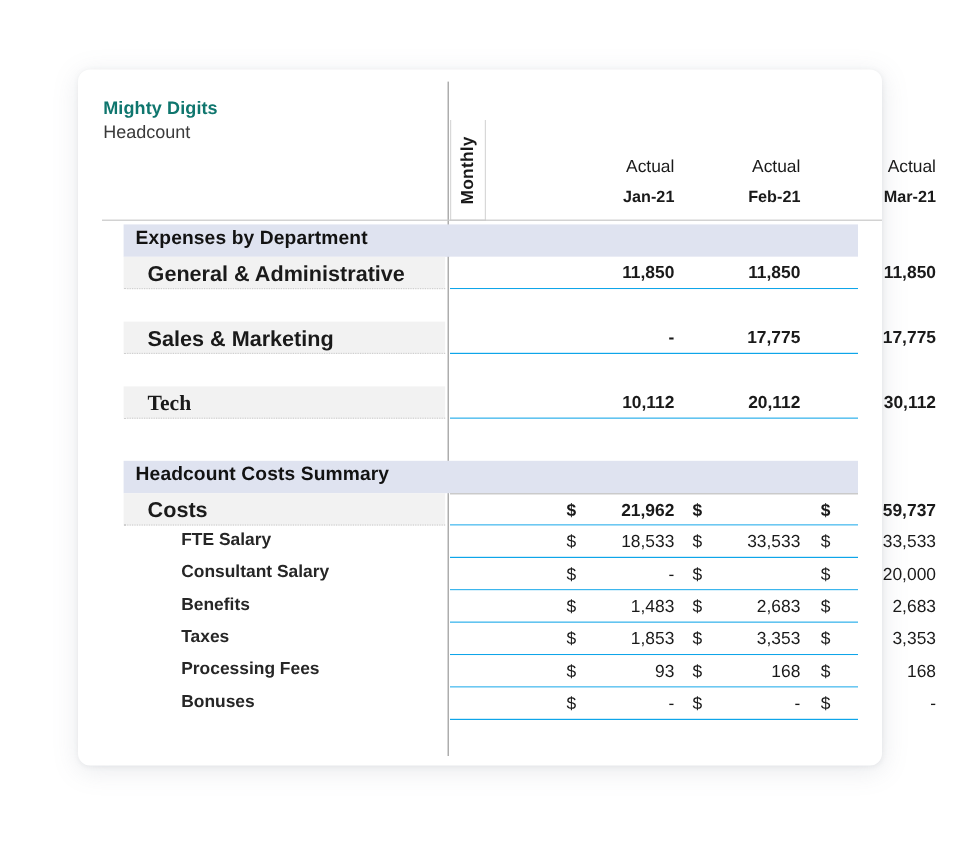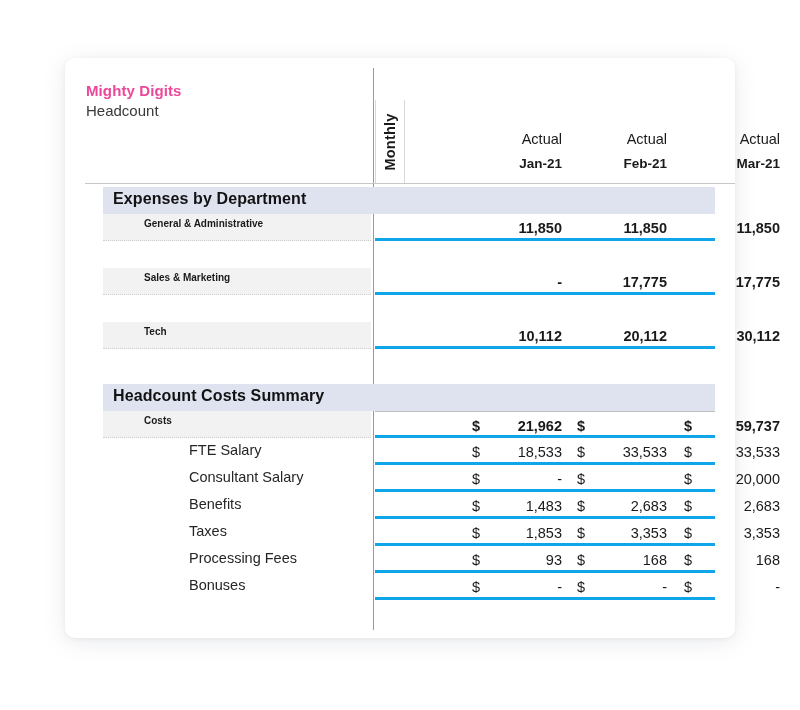--- a/index.html
+++ b/index.html
@@ -30,7 +30,7 @@
   .co-name {
     font-size: 15px;
     font-weight: bold;
-    color: #ec4899;
+    color: #0f766e;
     line-height: 19px;
     letter-spacing: .1px;
   }

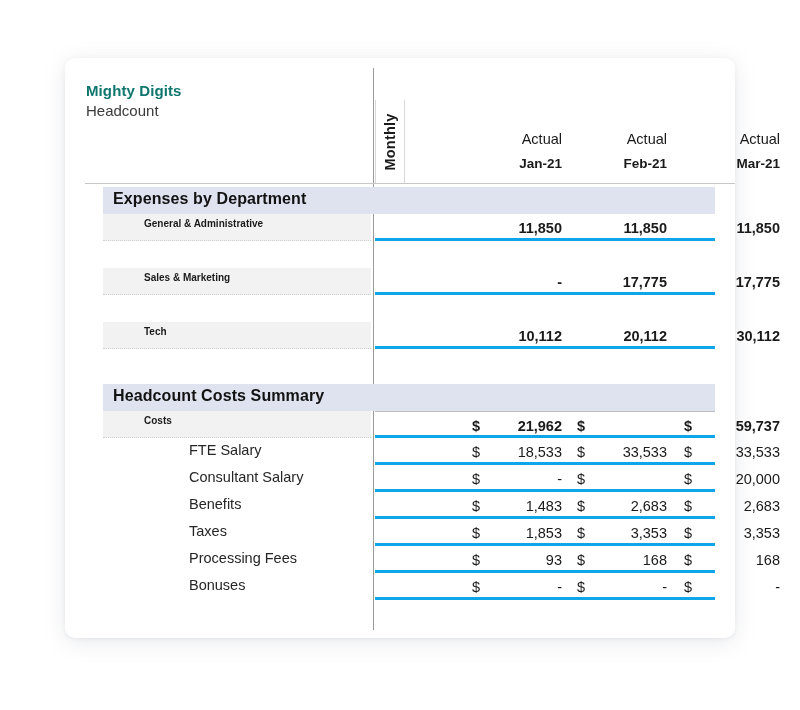--- a/index.html
+++ b/index.html
@@ -137,7 +137,7 @@
     white-space: nowrap;
     color: #1a1a1a;
   }
-  .lbl-cell .t.lv1 { left: 41px; font-size: 10px; font-weight: bold; }
+  .lbl-cell .t.lv1 { left: 20px; font-size: 18px; font-weight: bold; }
   .lbl-cell .t.lv2 { left: 48px; font-size: 14.5px; font-weight: normal; color: #262626; margin-left: 38px; }
 
   .val-strip {

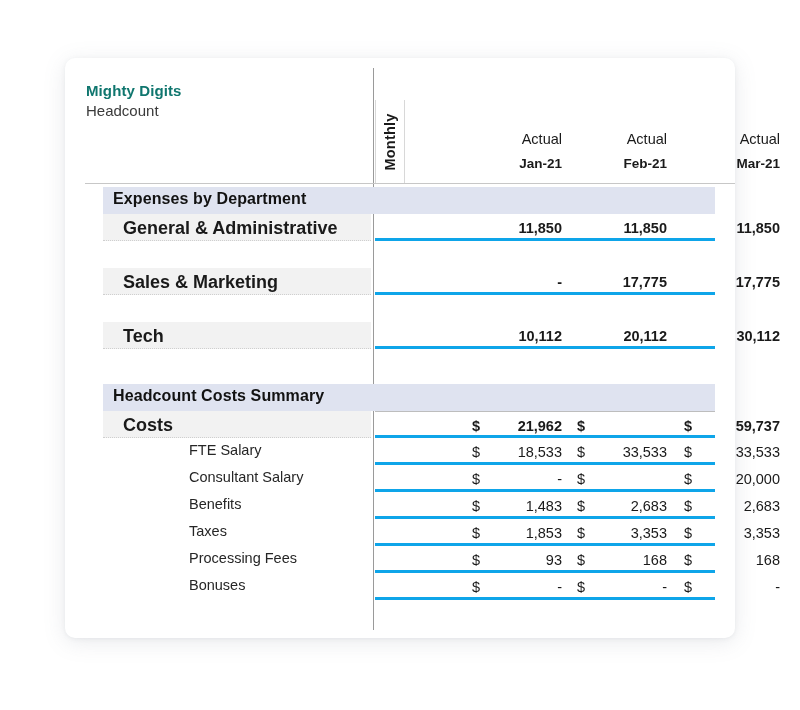--- a/index.html
+++ b/index.html
@@ -147,7 +147,7 @@
     height: 27px;
     background: #ffffff;
     box-sizing: border-box;
-    border-bottom: 3px solid #0ea5e9;
+    border-bottom: 1px solid #0ea5e9;
   }
   .val-strip.topline { border-top: 1px solid #bdbdbd; }
 

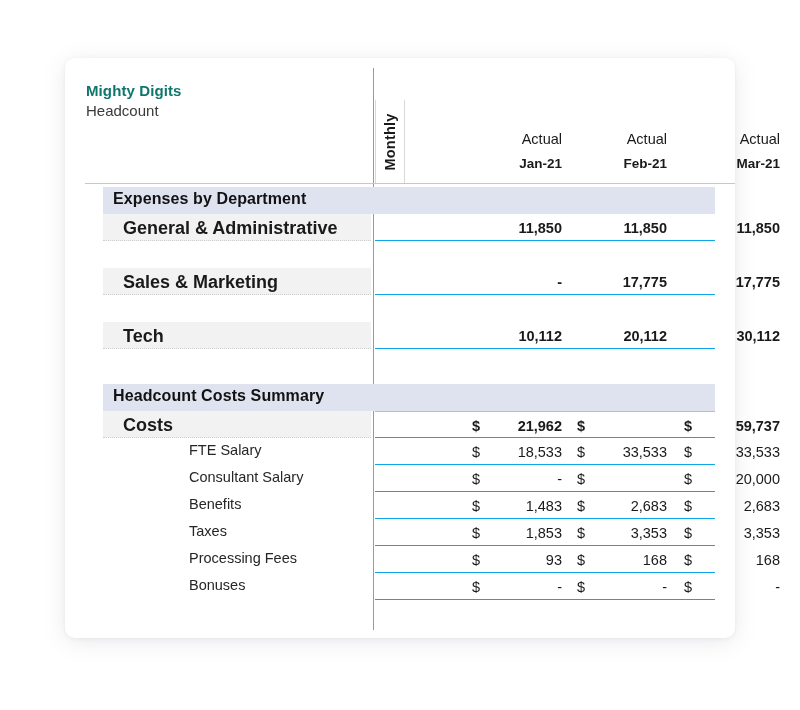--- a/index.html
+++ b/index.html
@@ -227,7 +227,7 @@
         <span class="cell num b" style="left: 0px; width: 405px;">17,775</span>
       </div>
       <div class="spacer" style="top: 237px;"></div>
-      <div class="lbl-cell dotted" style="top: 264px;">
+      <div class="lbl-cell dotted" style="top: 264px; font-family: Liberation Serif, serif;">
         <span class="t lv1">Tech</span>
       </div>
       <div class="val-strip" style="top: 264px;">

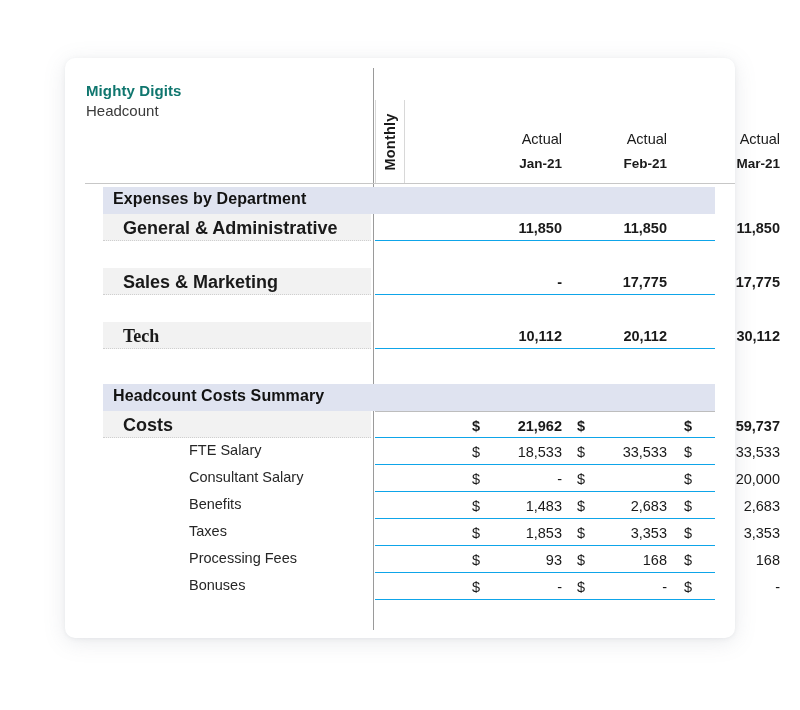--- a/index.html
+++ b/index.html
@@ -138,7 +138,7 @@
     color: #1a1a1a;
   }
   .lbl-cell .t.lv1 { left: 20px; font-size: 18px; font-weight: bold; }
-  .lbl-cell .t.lv2 { left: 48px; font-size: 14.5px; font-weight: normal; color: #262626; margin-left: 38px; }
+  .lbl-cell .t.lv2 { left: 48px; font-size: 14.5px; font-weight: bold; color: #262626; }
 
   .val-strip {
     position: absolute;

